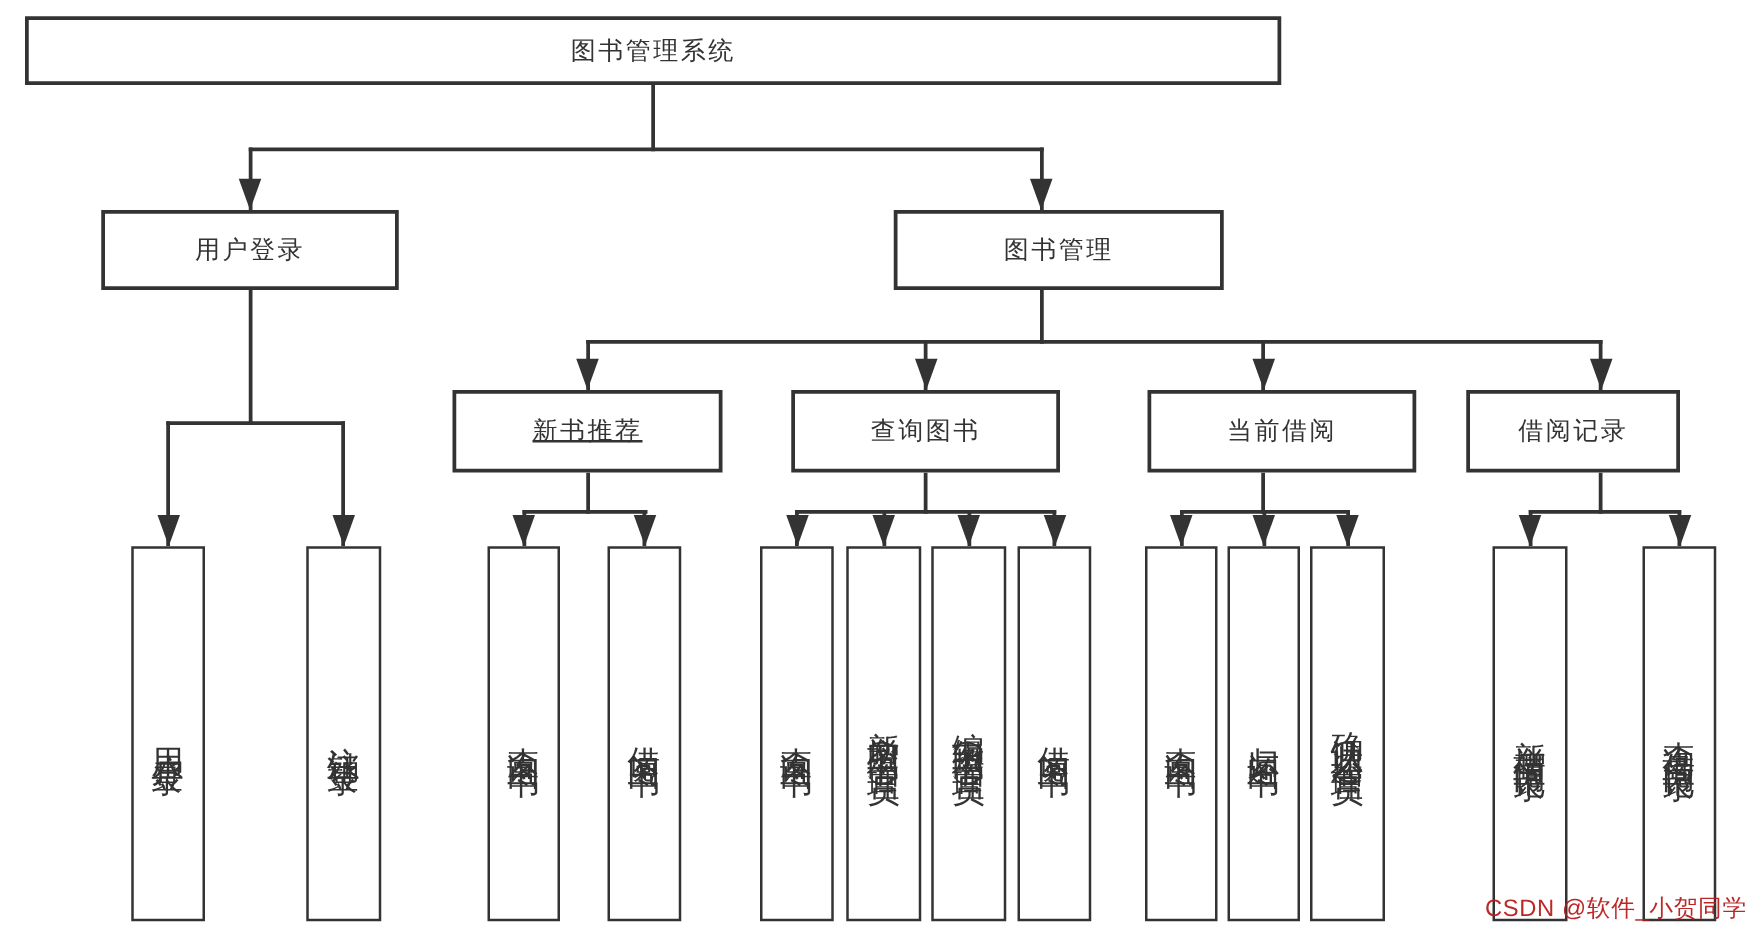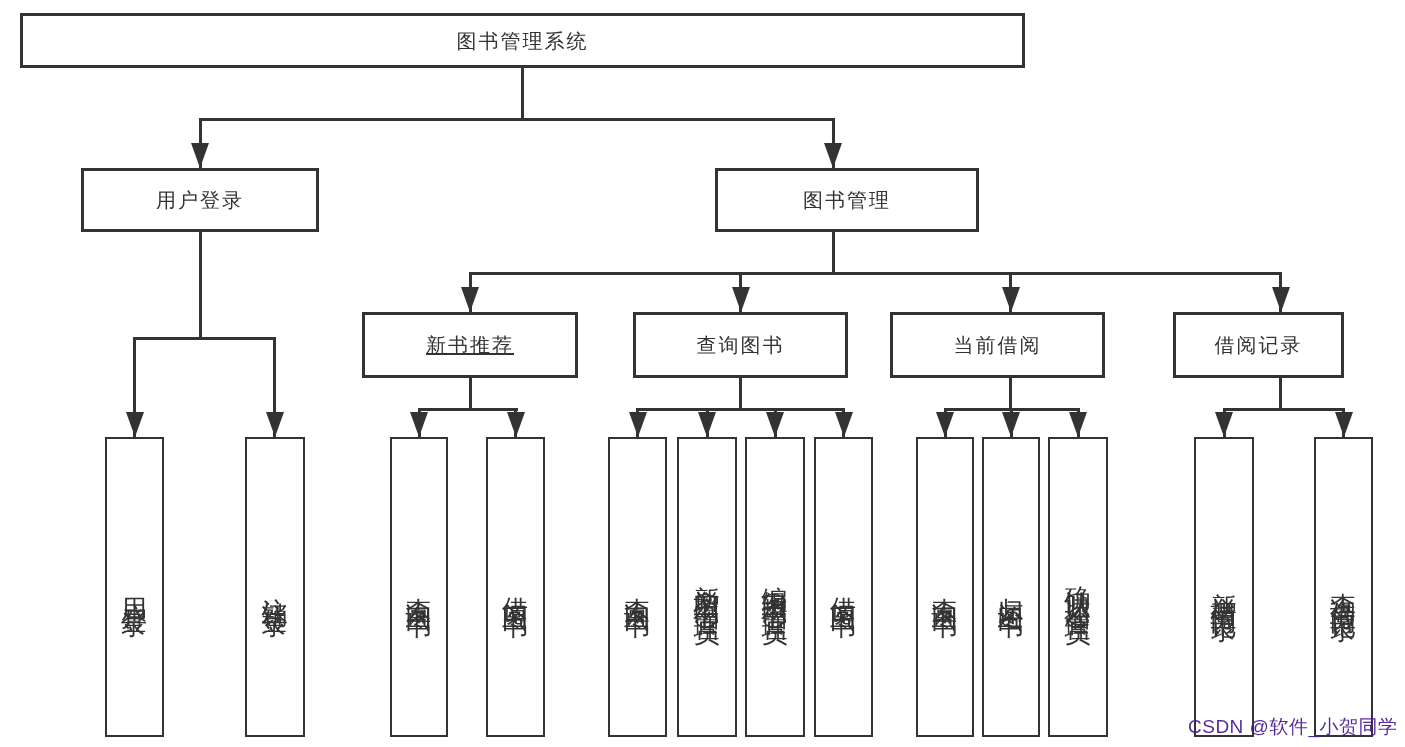--- a/index.html
+++ b/index.html
@@ -25,7 +25,7 @@
   #b-mgmt{left:715px;top:168px;width:264px;height:64px;}
   #b-m0{left:362px;top:312px;width:216px;height:66px;text-decoration:underline;}
   #b-m1{left:633px;top:312px;width:215px;height:66px;}
-  #b-m2{left:890px;top:312px;width:215px;height:66px;}
+  #b-m2{left:918px;top:312px;width:215px;height:66px;}
   #b-m3{left:1173px;top:312px;width:171px;height:66px;}
   #l-0a{left:105px;width:59px;}
   #l-0b{left:245px;width:60px;}

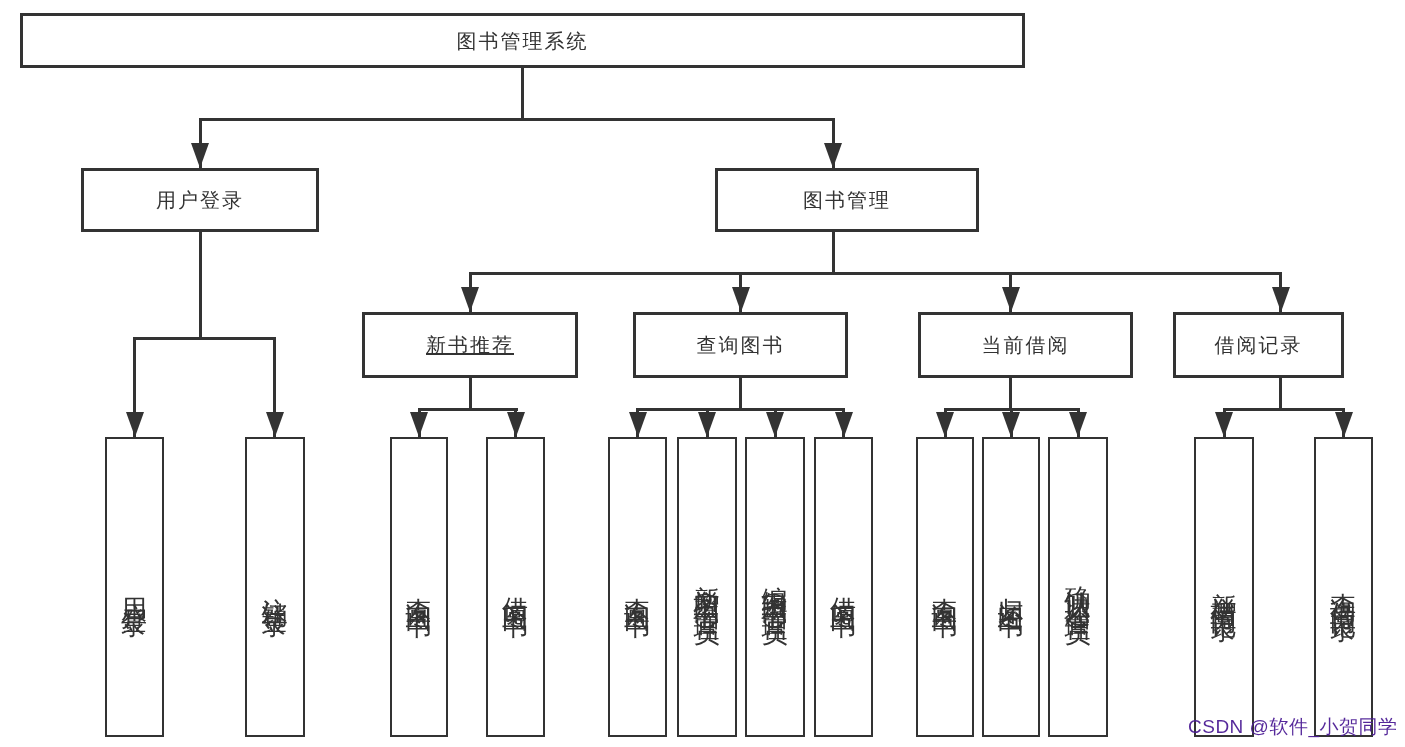--- a/index.html
+++ b/index.html
@@ -50,7 +50,7 @@
   }
   .watermark{
     position:absolute;left:1188px;top:714px;z-index:10;
-    font-size:19px;letter-spacing:0.5px;color:#4c1d95;opacity:0.95;white-space:nowrap;
+    font-size:19px;letter-spacing:0.5px;color:#b91c1c;opacity:0.95;white-space:nowrap;
   }
 </style>
 </head>

